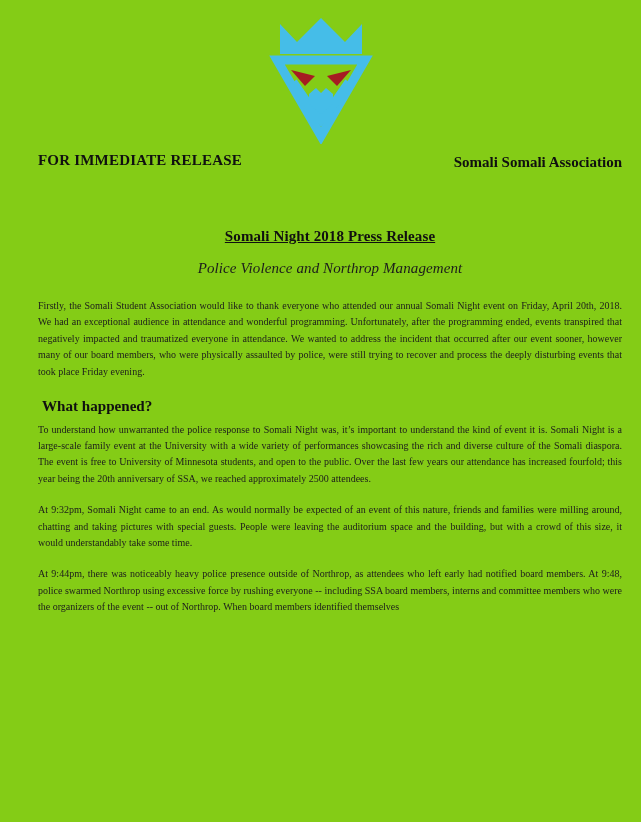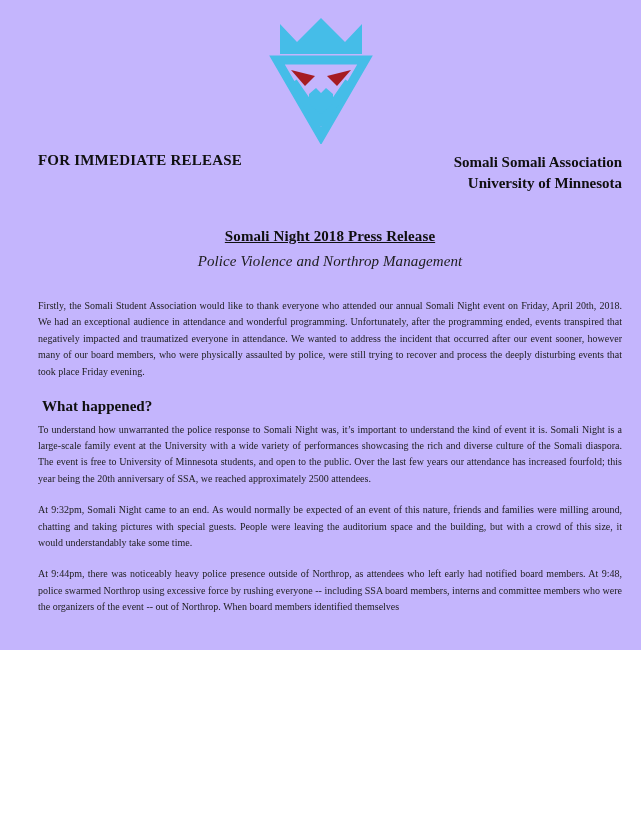--- a/index.html
+++ b/index.html
@@ -18,9 +18,9 @@
 
   .page {
     width: 641px;
-    height: 650px;
+    height: 822px;
     position: relative;
-    background: #c4b5fd;
+    background: #84cc16;
   }
 
   

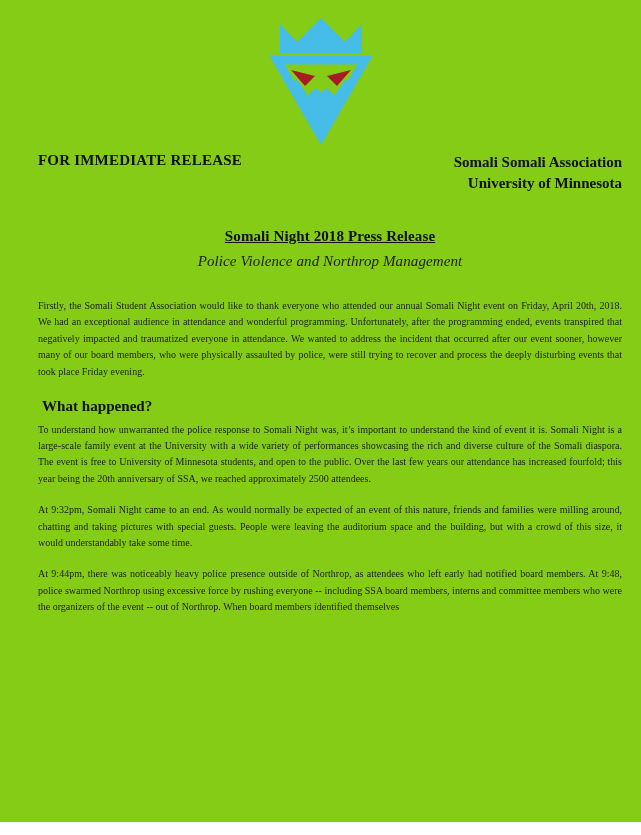--- a/index.html
+++ b/index.html
@@ -145,7 +145,6 @@
     <div class="release-tag">FOR IMMEDIATE RELEASE</div>
     <div class="org-block">
       <span class="org-line">Somali Somali Association</span>
-      <span class="org-line">University of Minnesota</span>
     </div>
   </div>
 

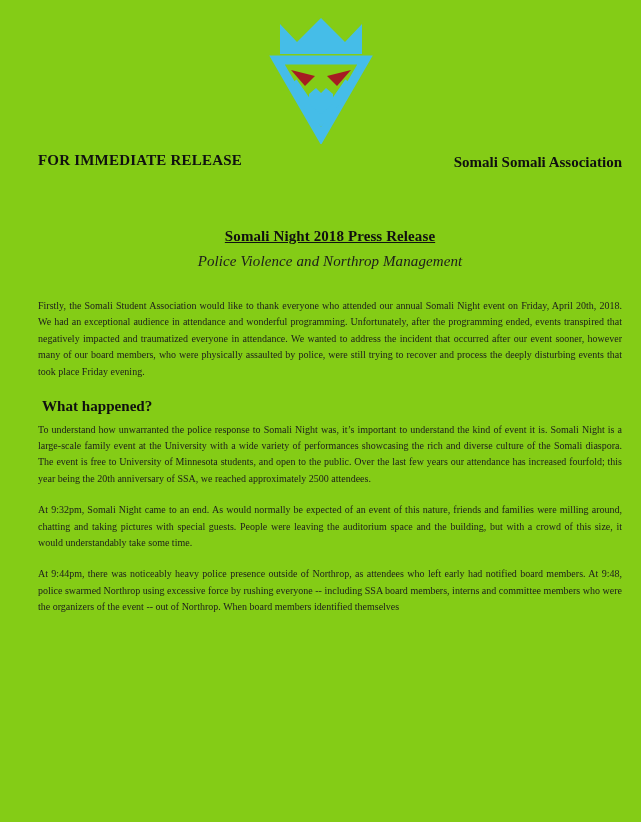--- a/index.html
+++ b/index.html
@@ -87,7 +87,7 @@
   .doc-subtitle {
     font-style: italic;
     font-size: 15px;
-    margin-top: 8px;
+    margin-top: 15px;
     color: #1c1c1c;
     letter-spacing: 0.1px;
   }

